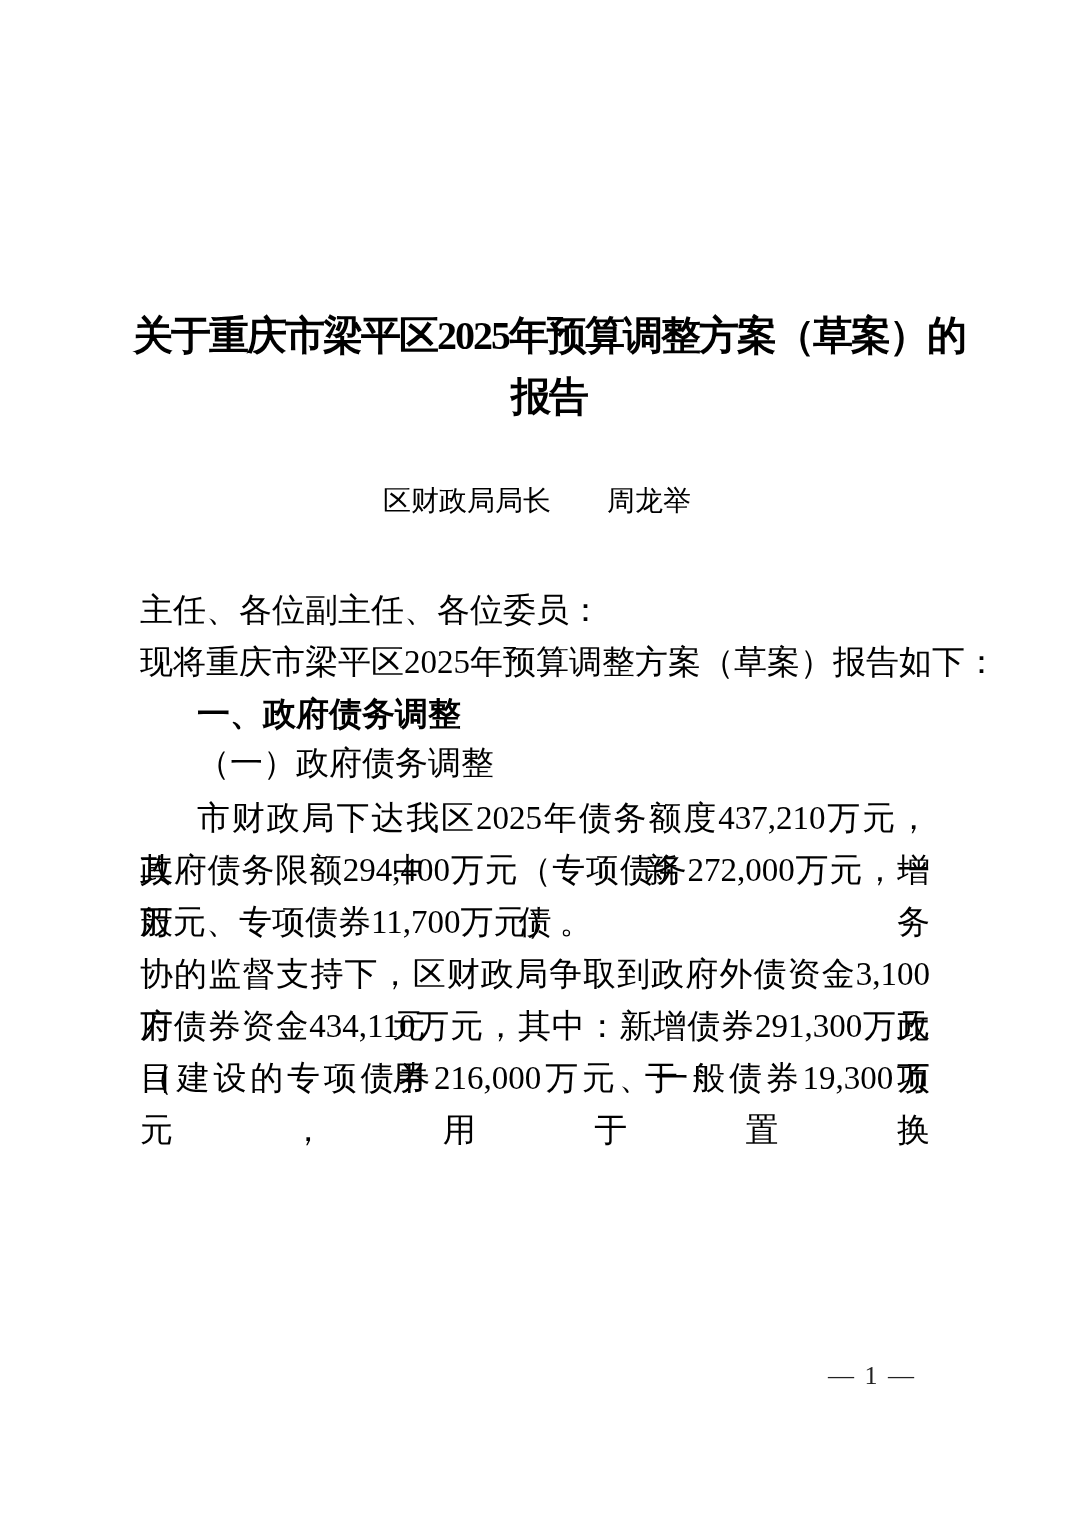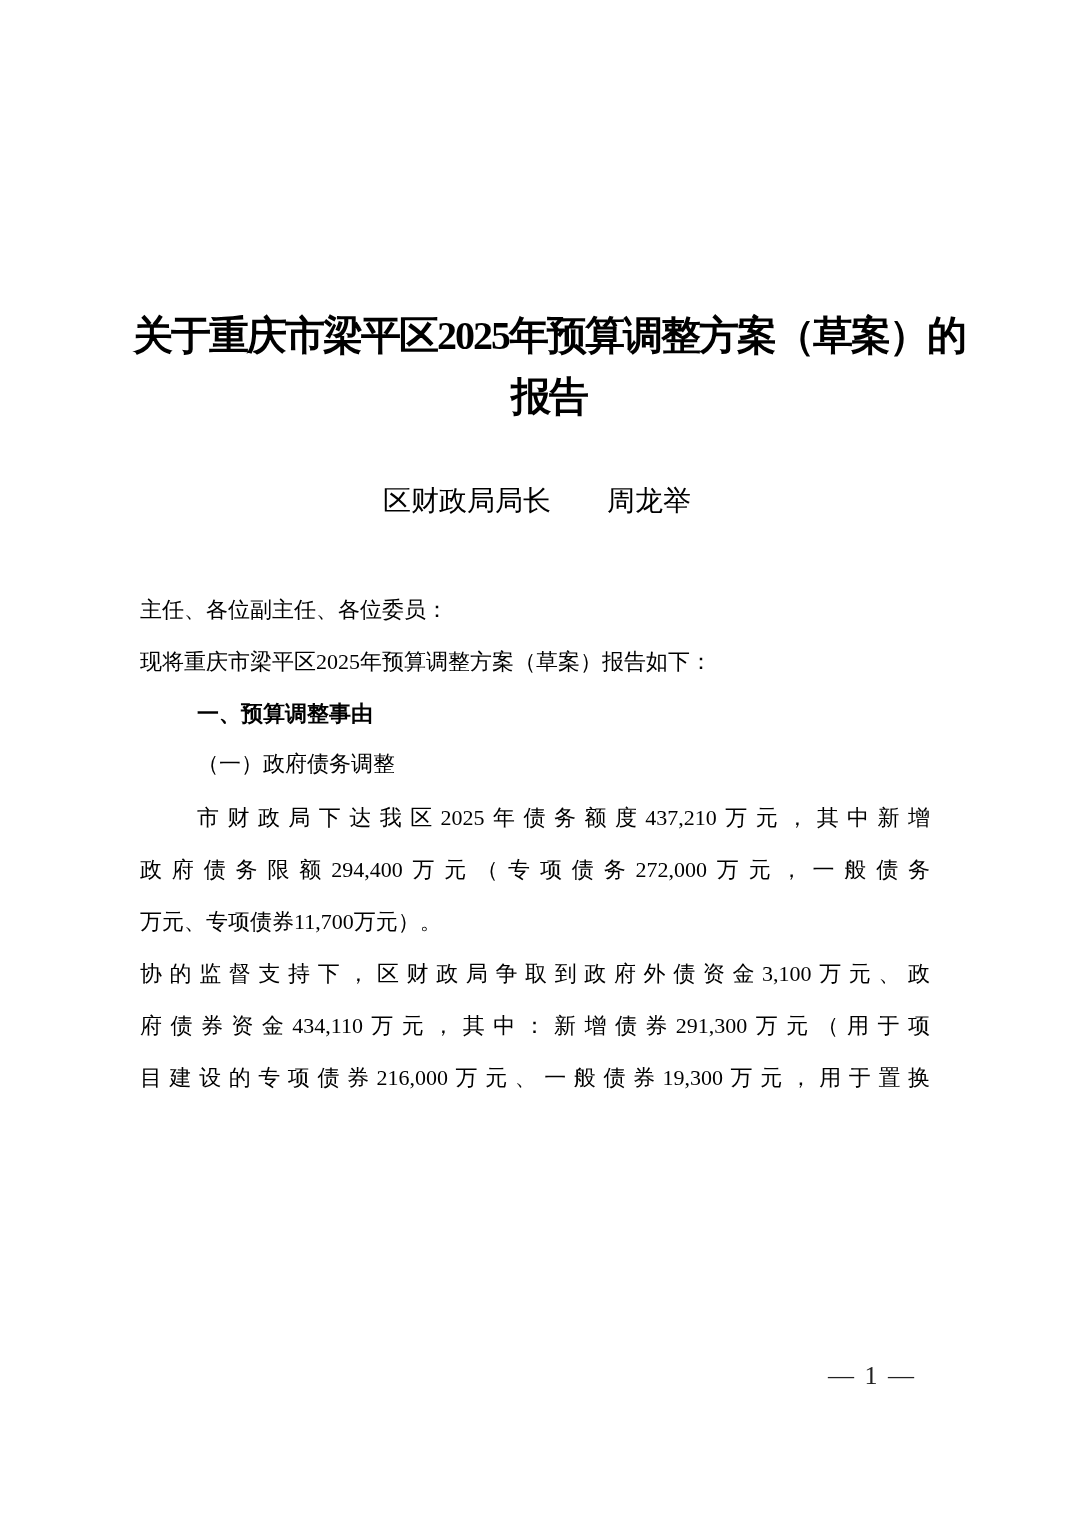--- a/index.html
+++ b/index.html
@@ -62,7 +62,7 @@
     top: 584px;
     left: 140px;
     width: 790px;
-    font-size: 22px;
+    font-size: 33px;
     color: #000000;
   }
   .line {

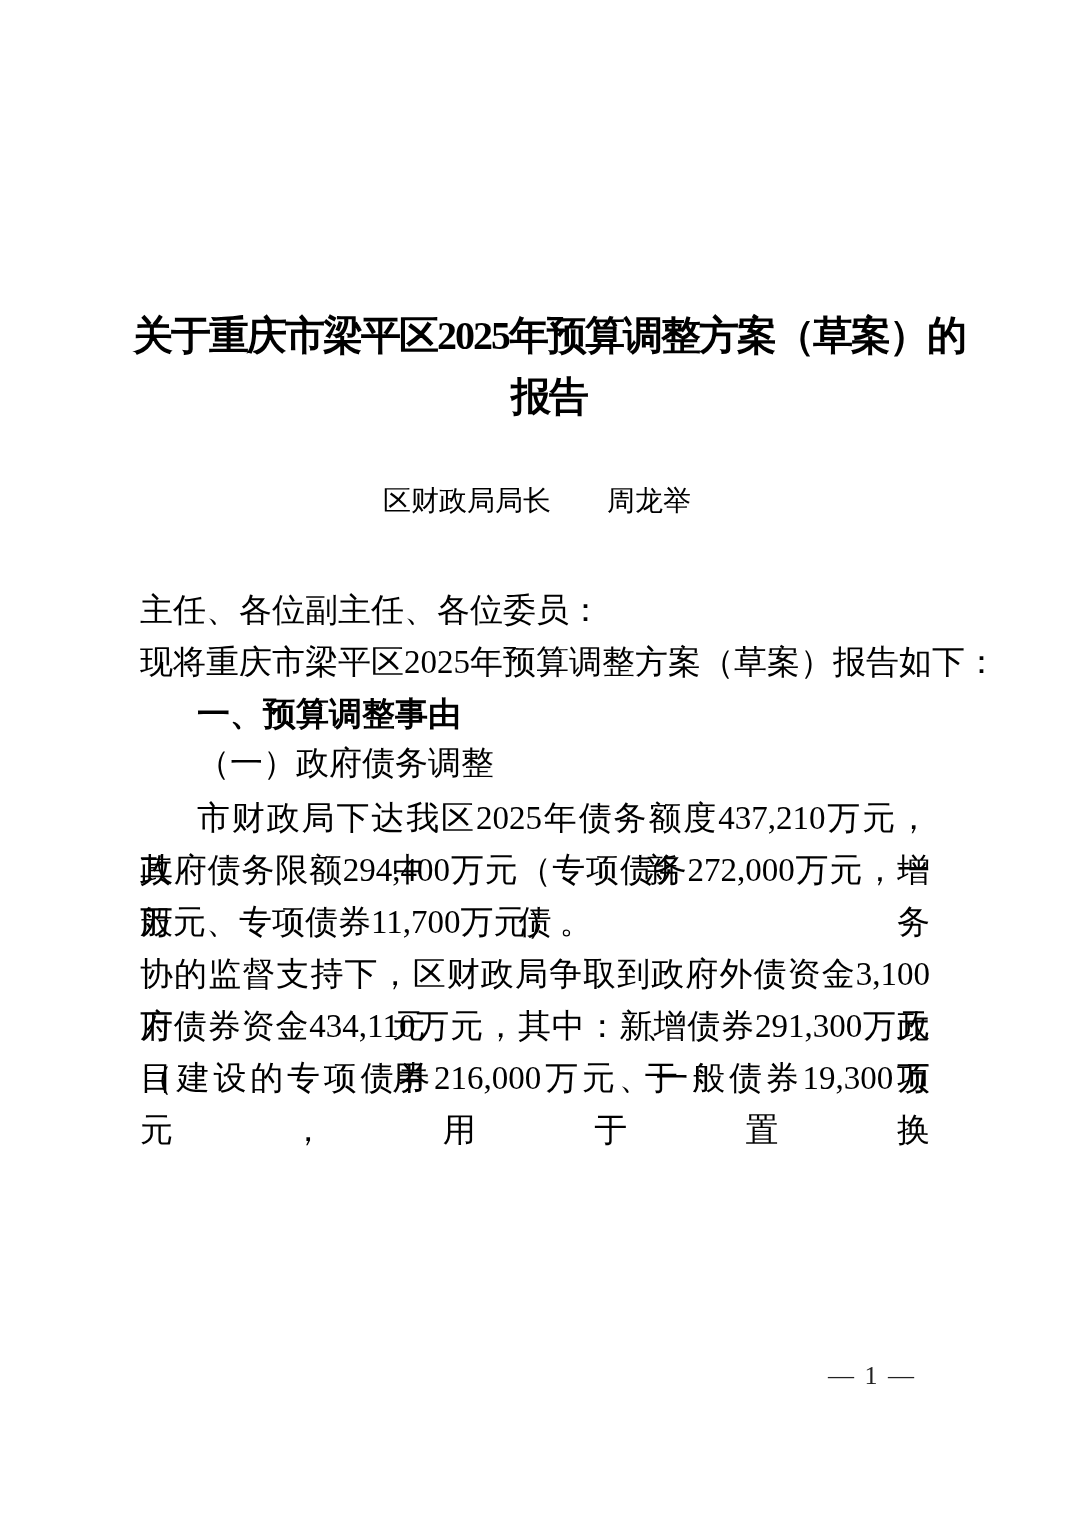--- a/index.html
+++ b/index.html
@@ -111,7 +111,7 @@
   <div class="body-text">
     <div class="line">主任、各位副主任、各位委员：</div>
     <div class="line">现将重庆市梁平区2025年预算调整方案（草案）报告如下：</div>
-    <div class="line indent h-bold">一、预算调整事由</div>
+    <div class="line indent h-bold">一、政府债务调整</div>
     <div class="line indent h-kai">（一）政府债务调整</div>
     <div class="line indent jfull">市财政局下达我区2025年债务额度437,210万元，其中新增</div>
     <div class="line jfull">政府债务限额294,400万元（专项债务272,000万元，一般债务</div>

